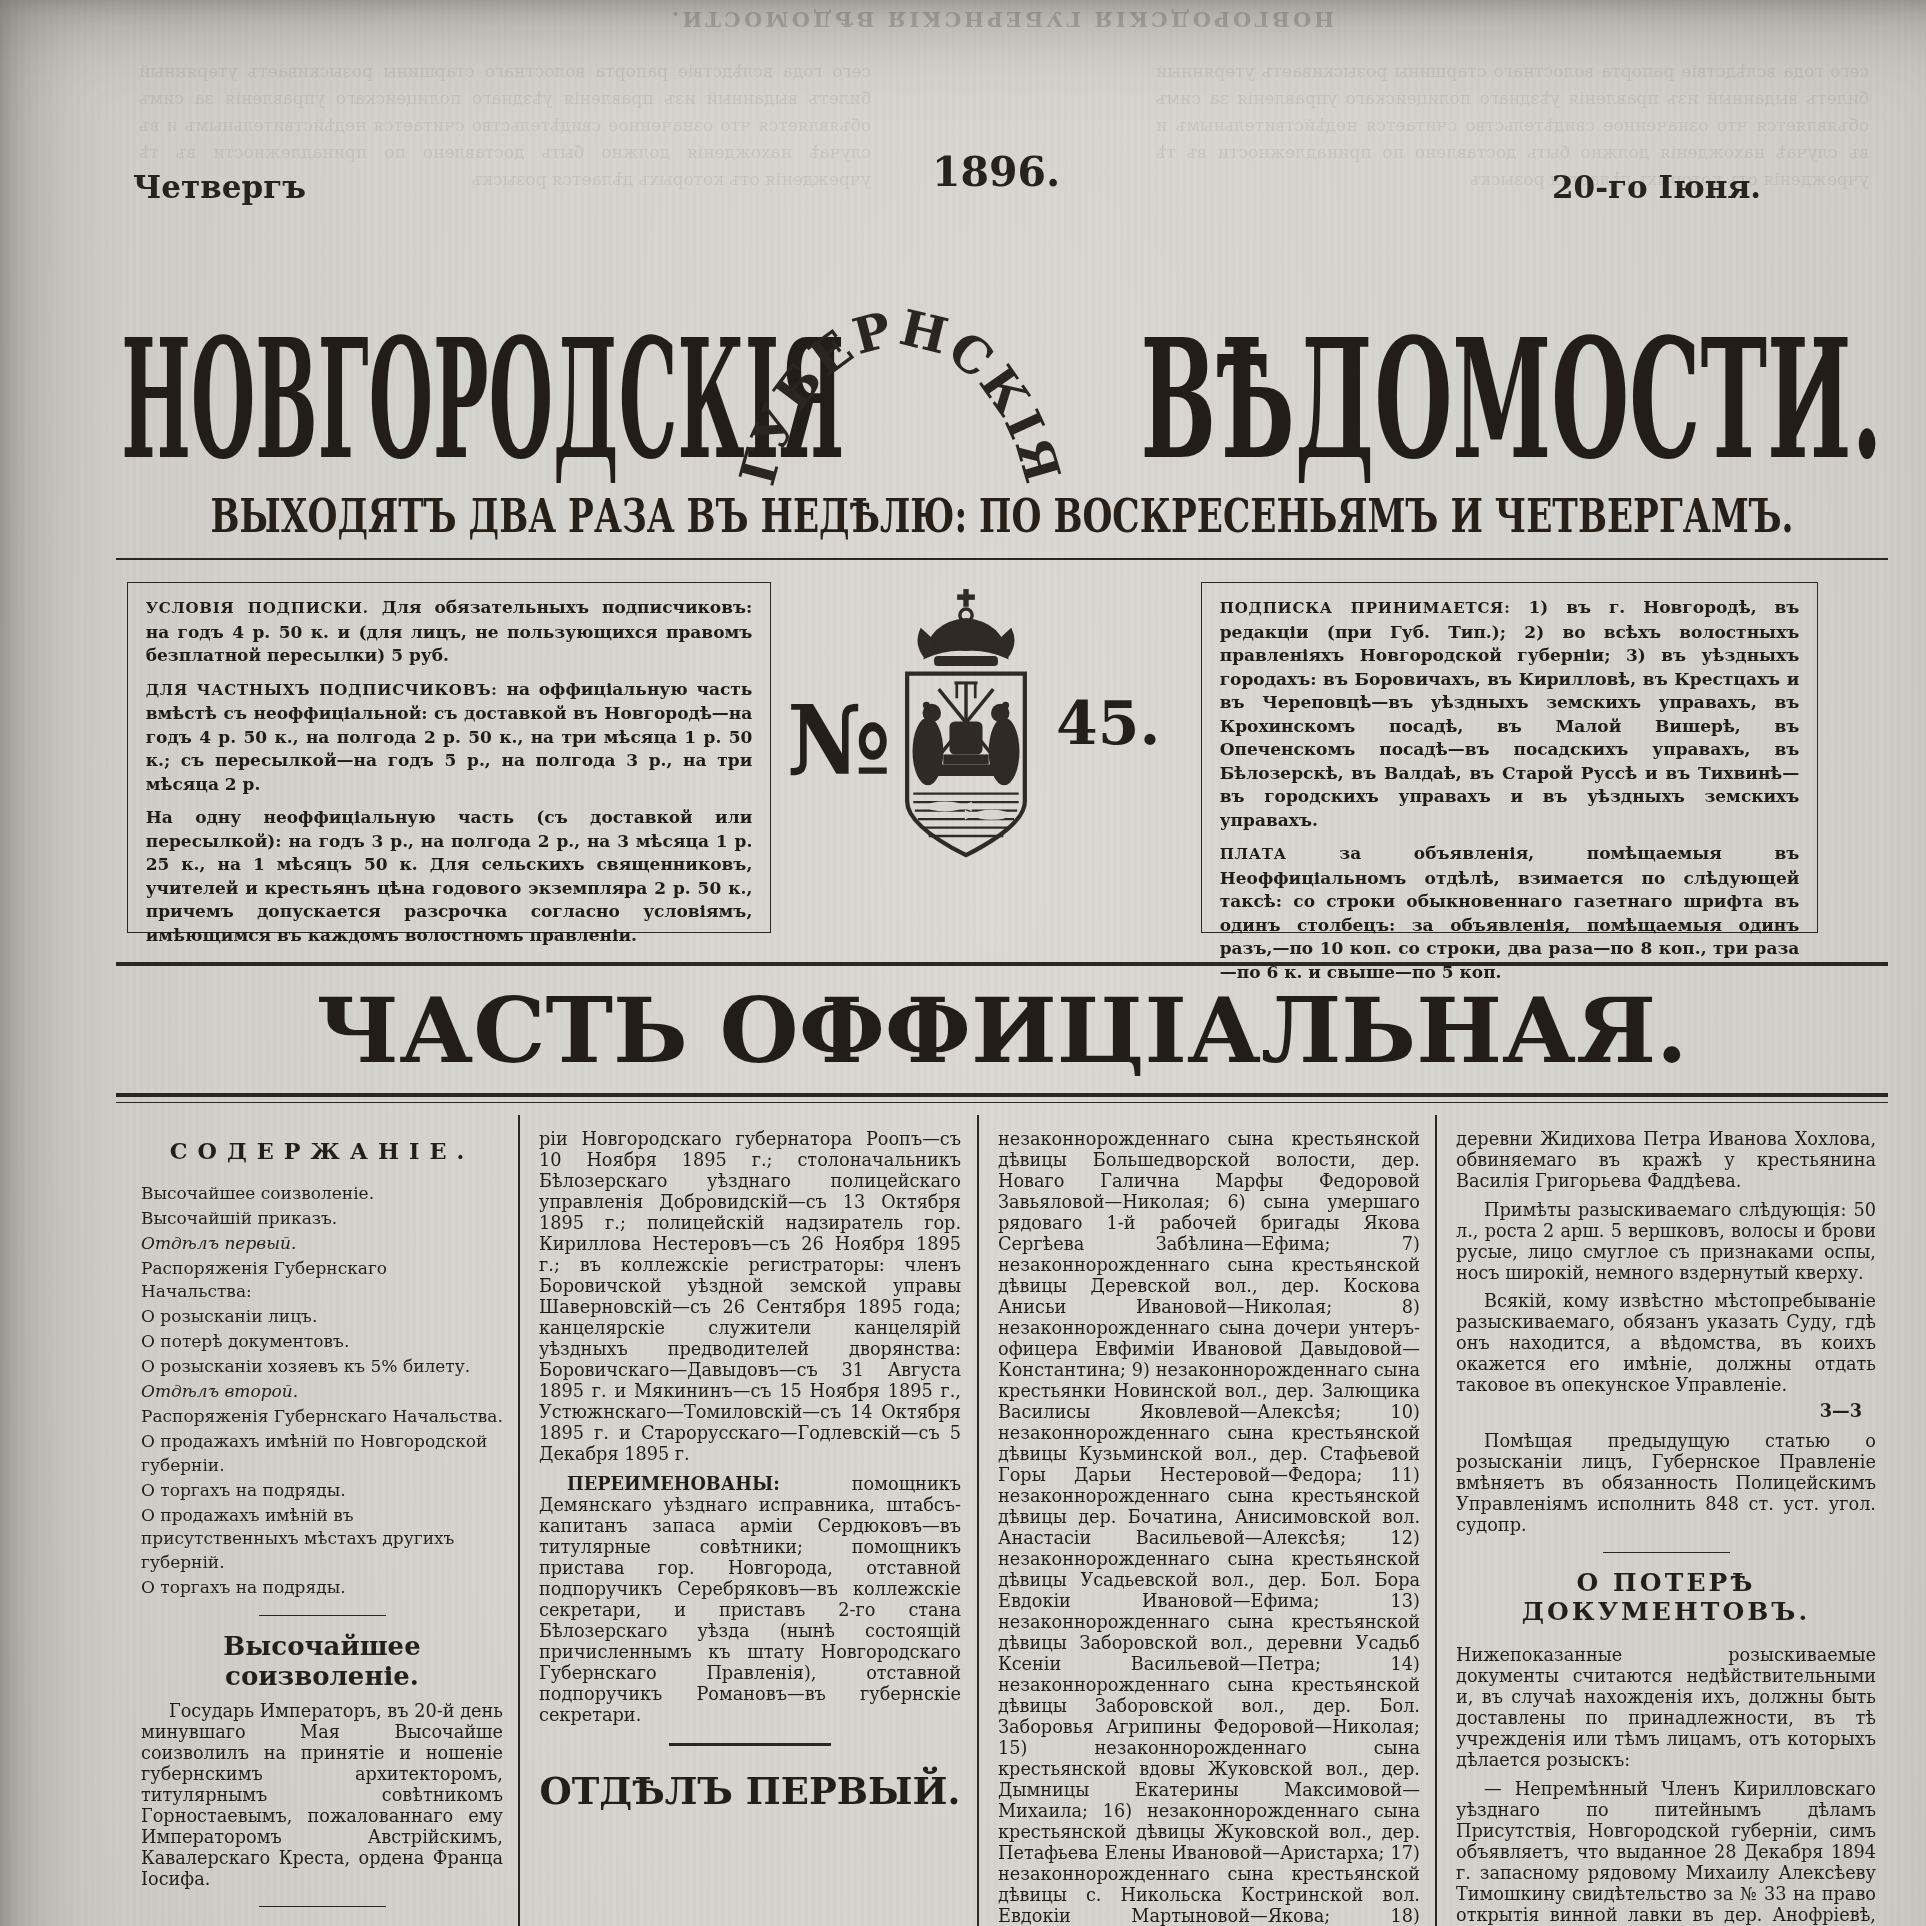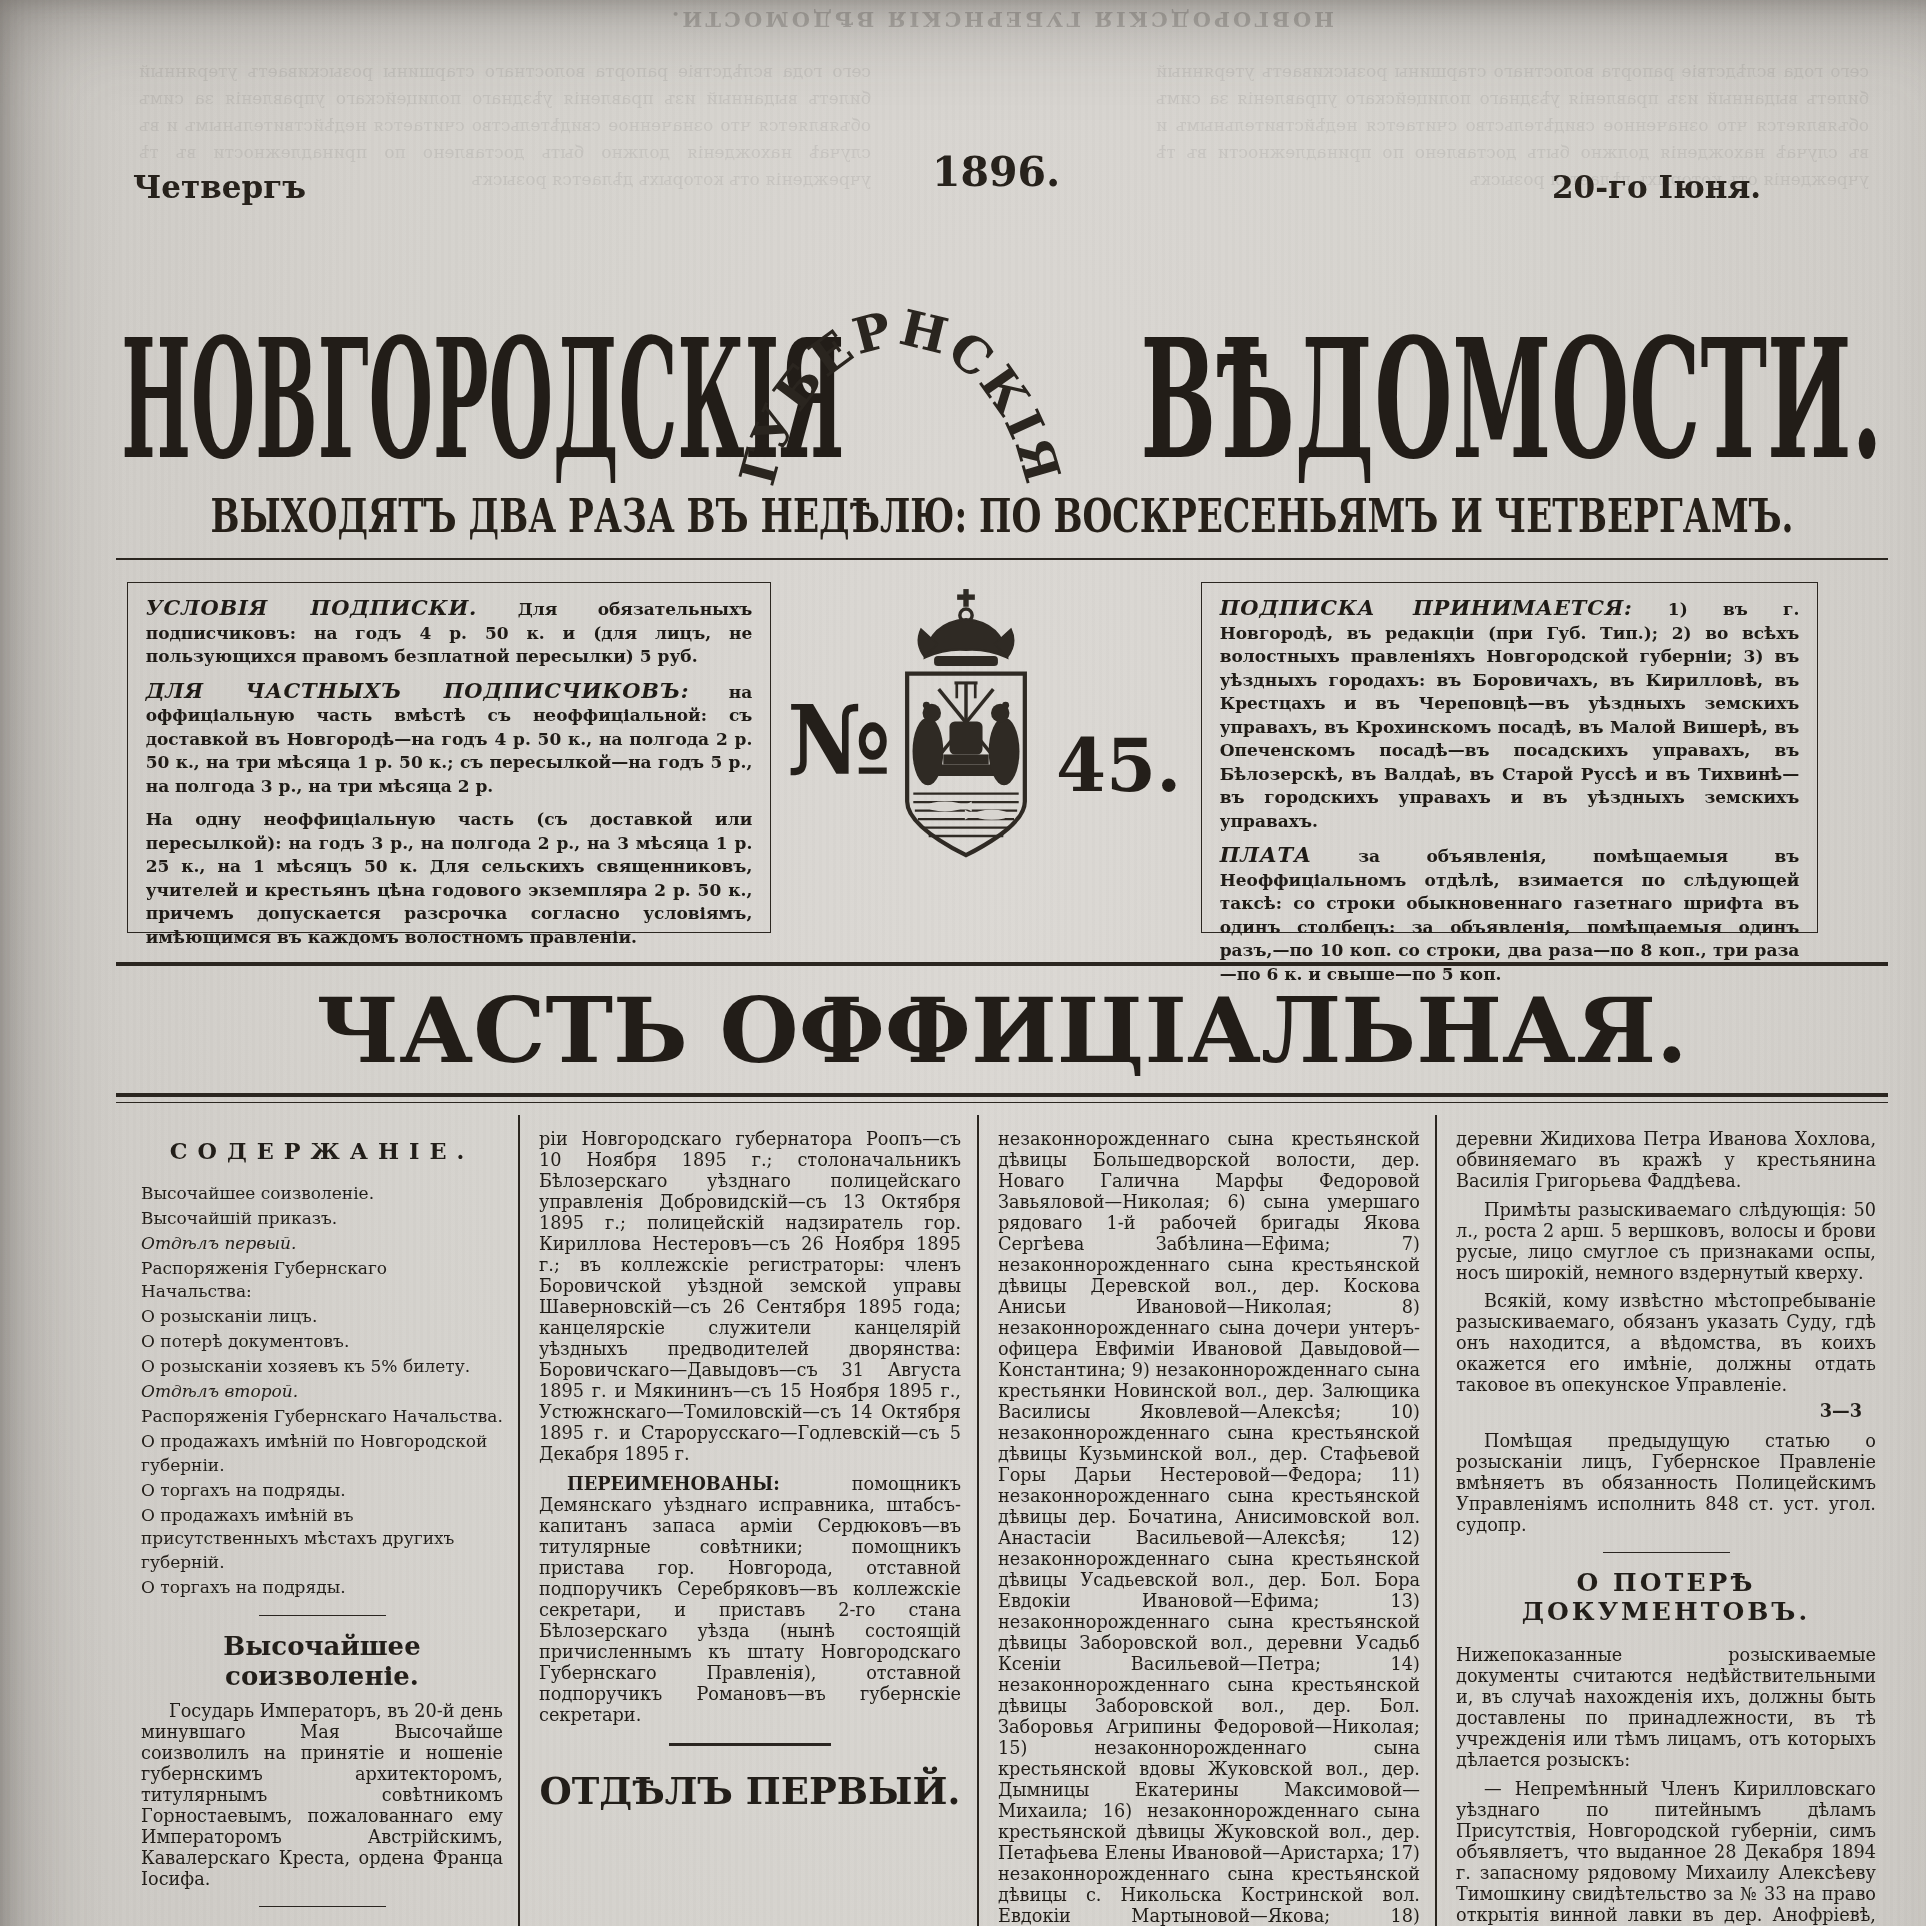--- a/index.html
+++ b/index.html
@@ -21,7 +21,7 @@
   .box{position:absolute;top:582px;height:351px;border:1.9px solid #2b2620;box-sizing:border-box;
        padding:13px 17.7px;font-weight:bold;font-size:17px;line-height:23.5px;text-align:justify;color:#1f1b16;}
   .box p{margin:0 0 10px 0;}
-  .box .biglead{font-size:21px;letter-spacing:0.8px;font-style:italic;}
+  .box .biglead{font-size:15px;letter-spacing:0.8px;}
   .col{position:absolute;top:1129px;height:1891px;overflow:hidden;}
   .vline{position:absolute;top:1115px;height:1903px;width:1.5px;background:#2b2620;}
   .t{font-size:17.7px;line-height:21px;text-align:justify;margin:0 0 7.7px 0;color:#201c17;}

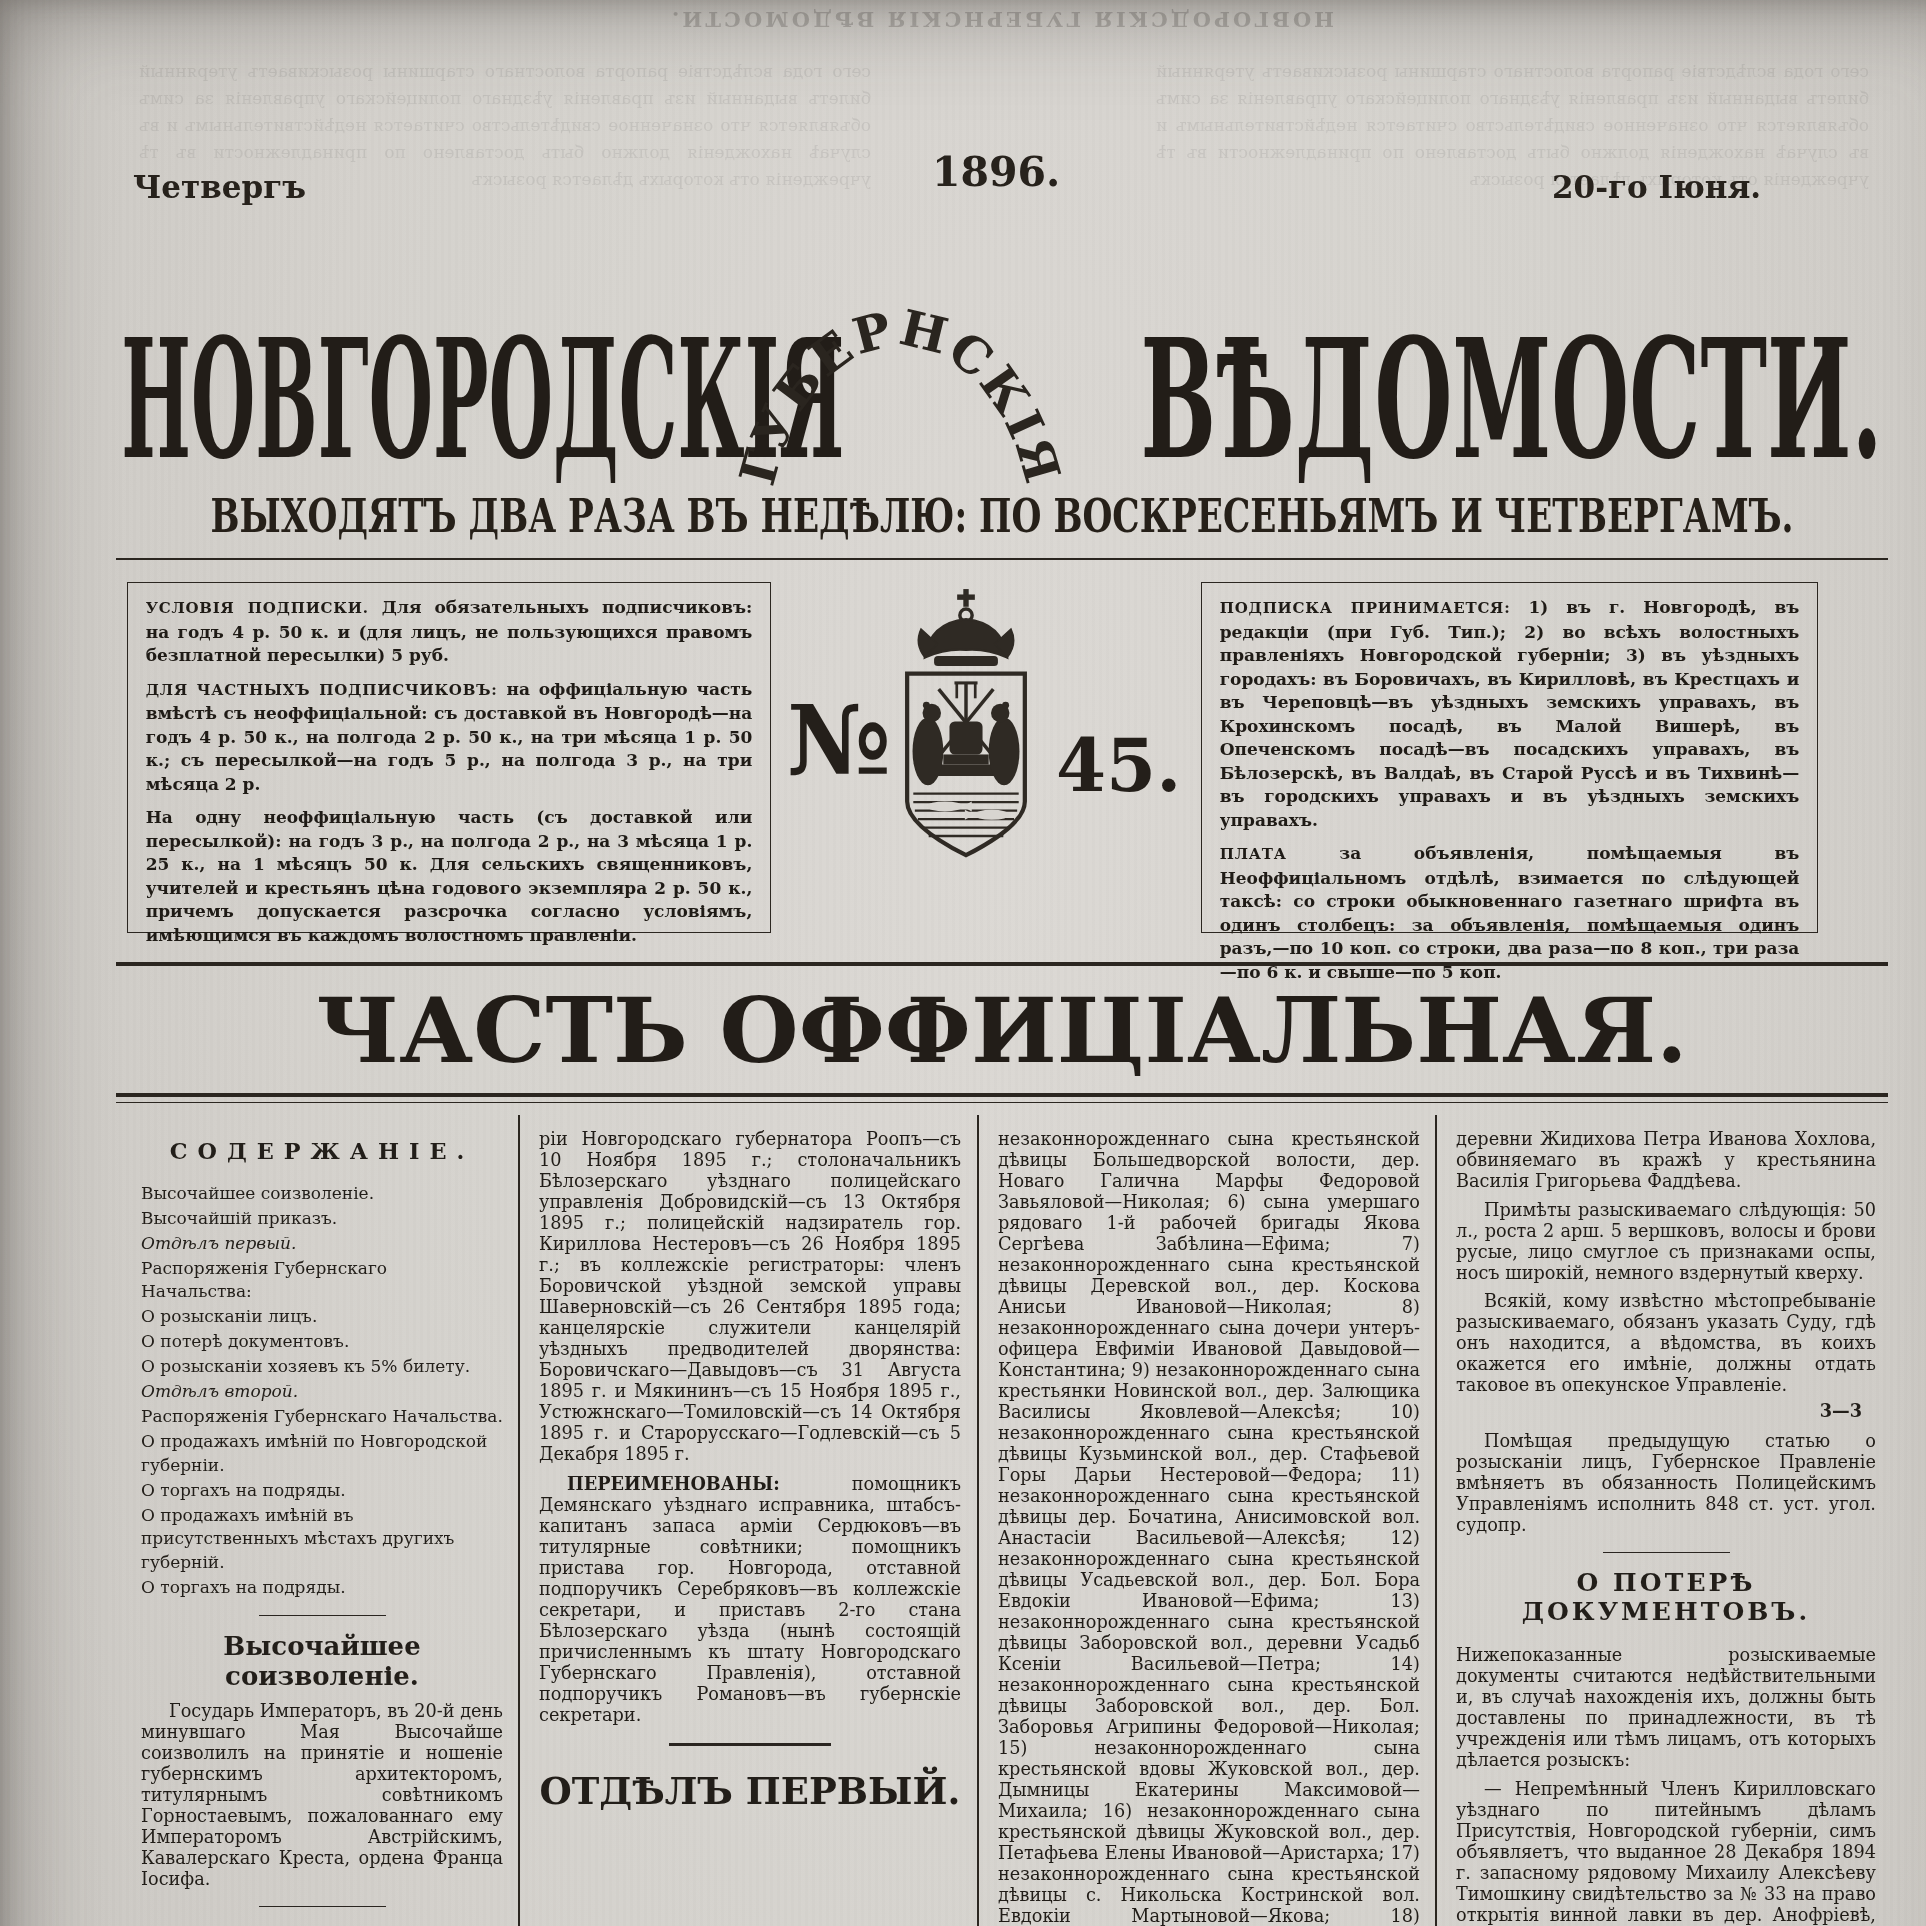--- a/index.html
+++ b/index.html
@@ -71,7 +71,7 @@
   </div>
 
   <div class="abs b" style="top:693px;left:787px;font-size:96px;line-height:1;color:#241f1a;">№</div>
-  <div class="abs b" style="top:730px;left:1056px;font-size:72px;line-height:1;color:#241f1a;">45.</div>
+  <div class="abs b" style="top:693px;left:1056px;font-size:60px;line-height:1;color:#241f1a;">45.</div>
   <svg class="abs" style="top:586px;left:891px;" width="150" height="300" viewBox="0 0 390 780">
     <g fill="#2f2a24" stroke="#2f2a24">
       <rect x="188" y="8" width="14" height="46" stroke="none"></rect>

